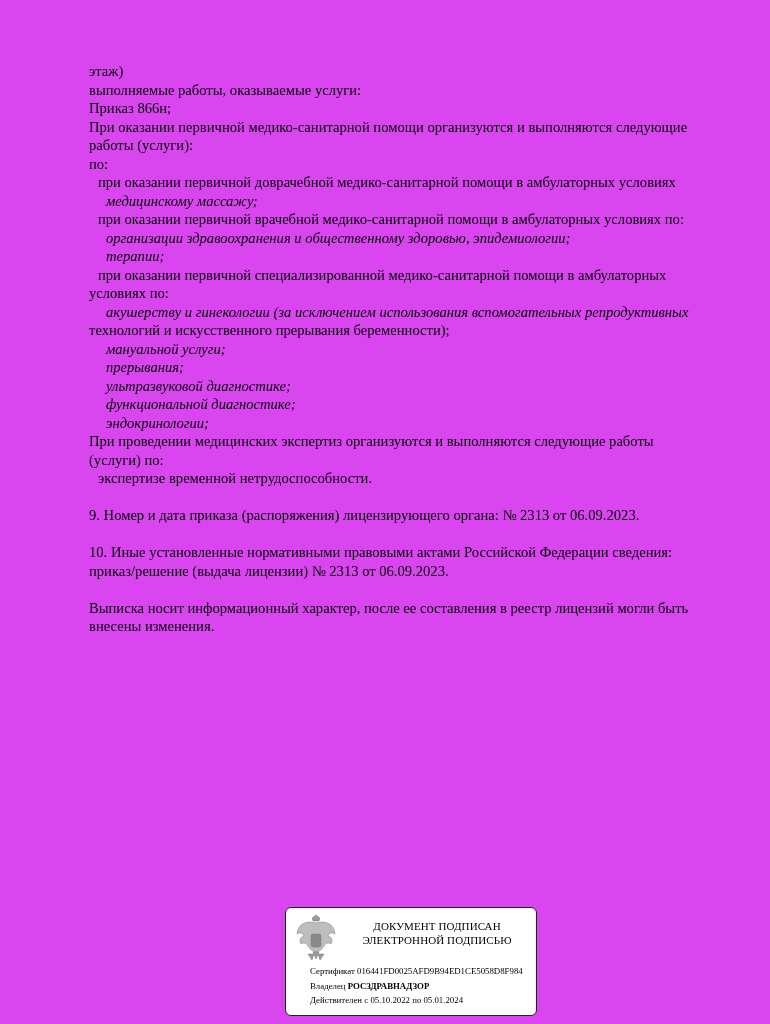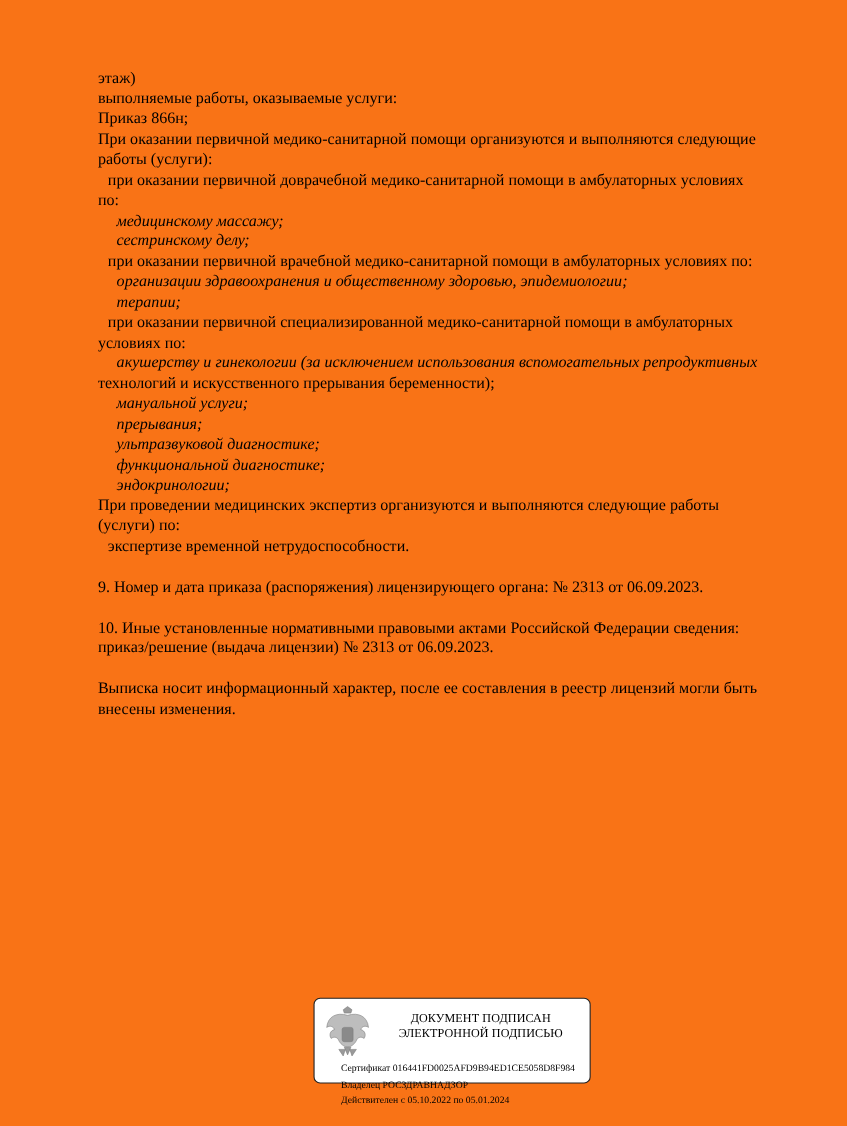--- a/index.html
+++ b/index.html
@@ -5,7 +5,7 @@
   html, body { margin: 0; padding: 0; background: #ffffff; }
   body { width: 770px; height: 1024px; position: relative; overflow: hidden;
          font-family: "Liberation Serif", "DejaVu Serif", serif; color: #000; }
-  .page { position: absolute; left: 0; top: 0; width: 770px; height: 1024px; background: #f97316; }
+  .page { position: absolute; left: 0; top: 0; width: 770px; height: 1024px; background: #d946ef; }
   .content { position: absolute; left: 89px; top: 62px; width: 650px;
              font-size: 14.6px; line-height: 18.5px; }
   .line { white-space: pre; display: block; }

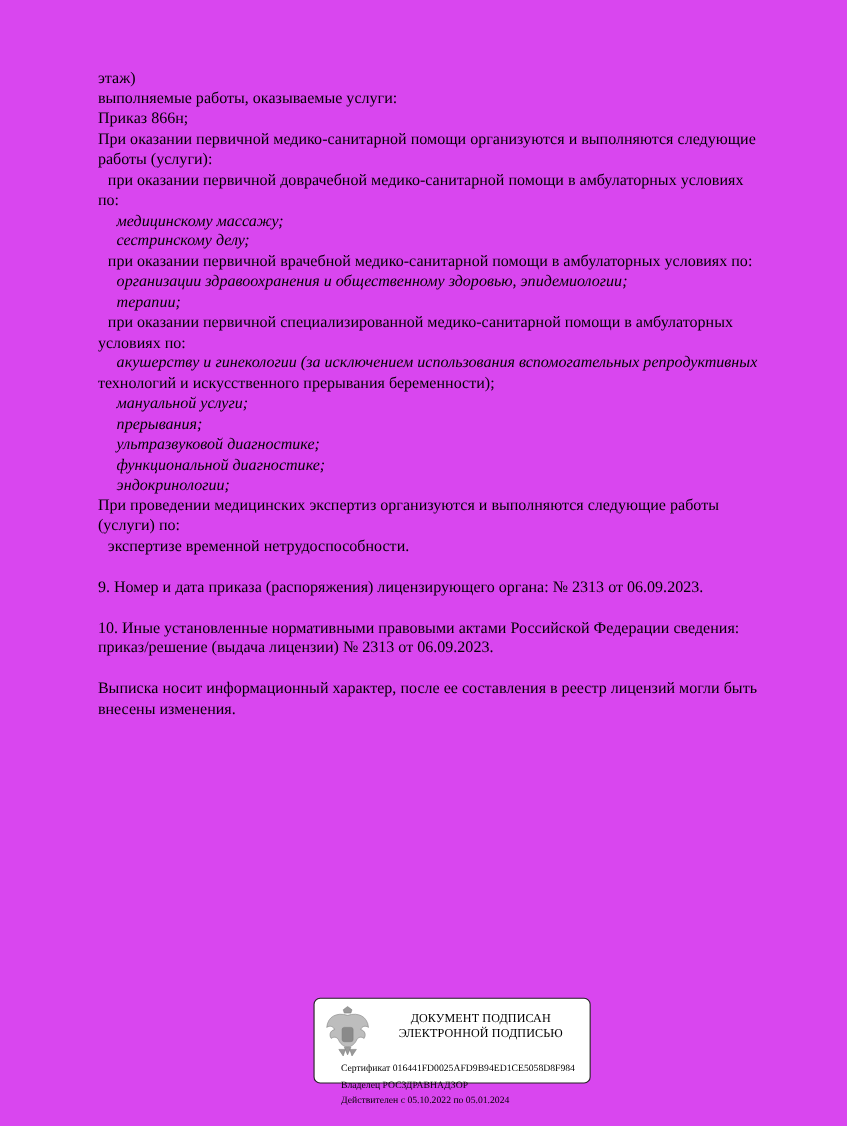--- a/index.html
+++ b/index.html
@@ -31,8 +31,8 @@
       <span class="line">Приказ 866н;</span>
       <span class="line">При оказании первичной медико-санитарной помощи организуются и выполняются следующие</span>
       <span class="line">работы (услуги):</span>
+      <span class="line">по:</span>
       <span class="line ind1">при оказании первичной доврачебной медико-санитарной помощи в амбулаторных условиях</span>
-      <span class="line">по:</span>
       <span class="line ind2">медицинскому массажу;</span>
       <span class="line ind2">сестринскому делу;</span>
       <span class="line ind1">при оказании первичной врачебной медико-санитарной помощи в амбулаторных условиях по:</span>

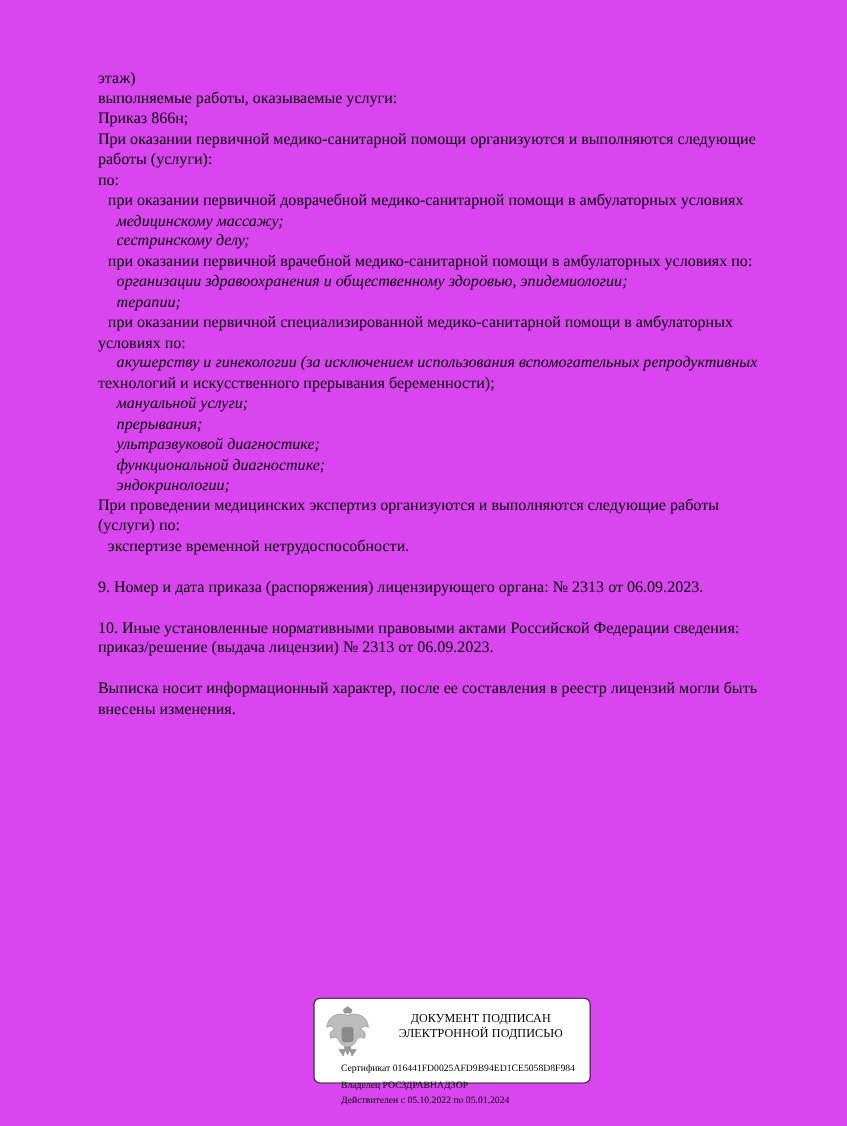--- a/index.html
+++ b/index.html
@@ -34,7 +34,6 @@
       <span class="line">по:</span>
       <span class="line ind1">при оказании первичной доврачебной медико-санитарной помощи в амбулаторных условиях</span>
       <span class="line ind2">медицинскому массажу;</span>
-      <span class="line ind2">сестринскому делу;</span>
       <span class="line ind1">при оказании первичной врачебной медико-санитарной помощи в амбулаторных условиях по:</span>
       <span class="line ind2">организации здравоохранения и общественному здоровью, эпидемиологии;</span>
       <span class="line ind2">терапии;</span>

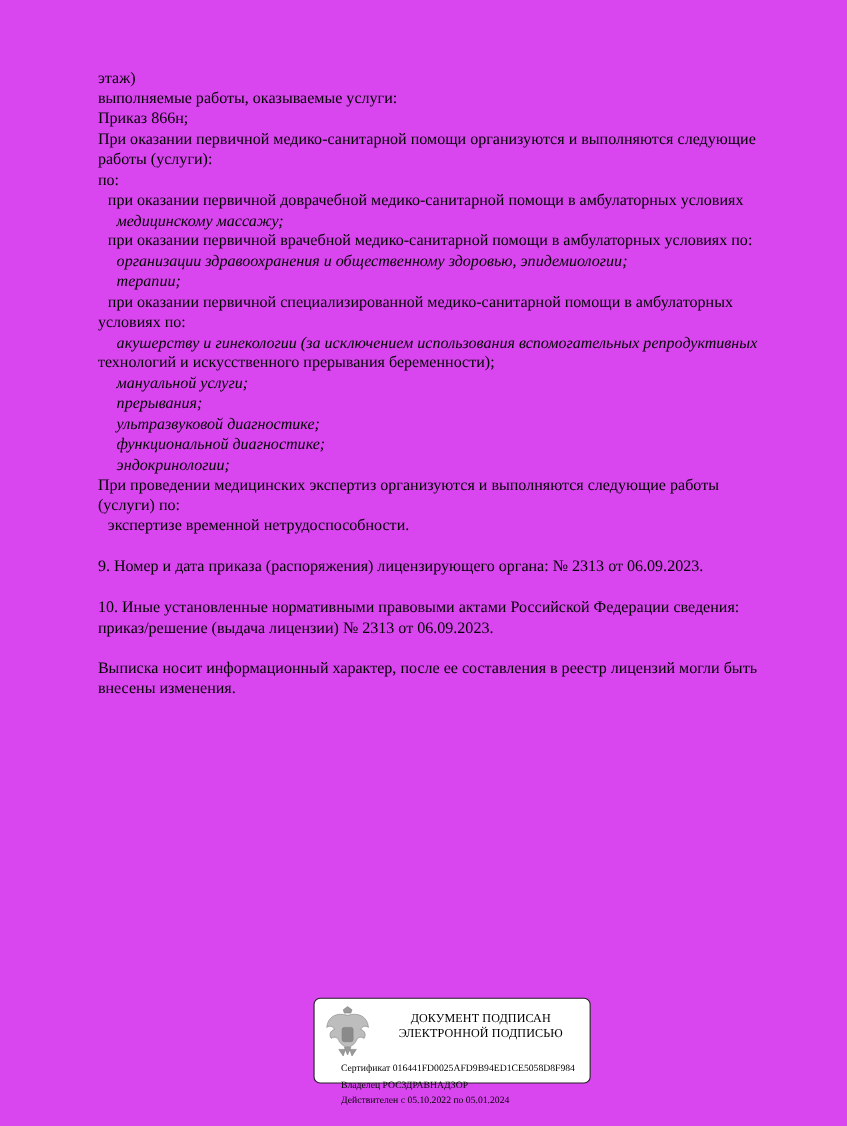--- a/index.html
+++ b/index.html
@@ -13,7 +13,7 @@
   .ind1 { padding-left: 9px; }
   .ind2 { padding-left: 17px; font-style: italic; }
 
-  .stamp { position: absolute; left: 285px; top: 907px; width: 252px; height: 78px;
+  .stamp { position: absolute; left: 285px; top: 907px; width: 252px; height: 109px;
            border: 1.6px solid #222; border-radius: 6px; box-sizing: border-box; background: #fff; }
   .emblem { position: absolute; left: 8px; top: 6px; width: 44px; height: 50px; }
   .stamp-title { position: absolute; left: 58px; top: 12px; width: 186px; text-align: center;

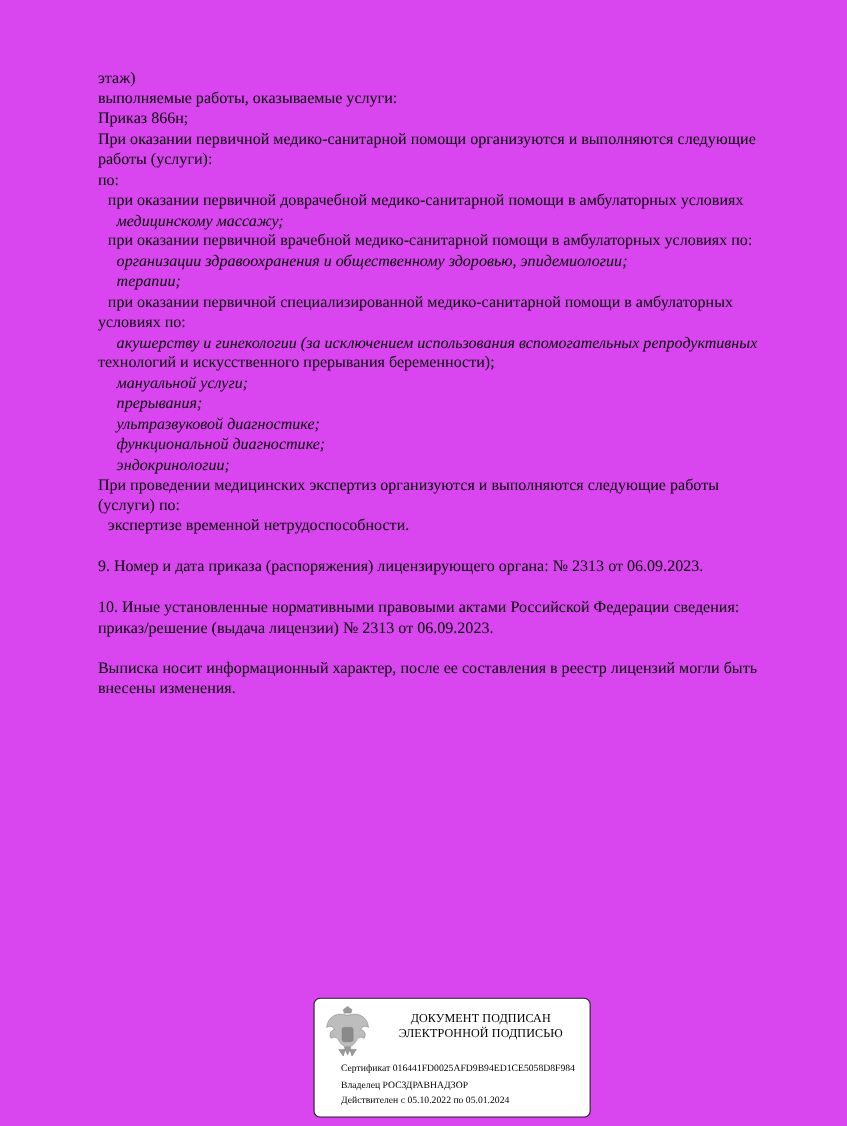--- a/index.html
+++ b/index.html
@@ -19,7 +19,7 @@
   .stamp-title { position: absolute; left: 58px; top: 12px; width: 186px; text-align: center;
                  font-size: 11px; line-height: 13.5px; letter-spacing: 0.1px; }
   .stamp-info { position: absolute; left: 24px; top: 56px; font-size: 8.8px; line-height: 14.5px; white-space: nowrap; }
-  .stamp-info b { font-weight: normal; }
+  .stamp-info b { font-weight: bold; }
 </style>
 </head>
 <body>

